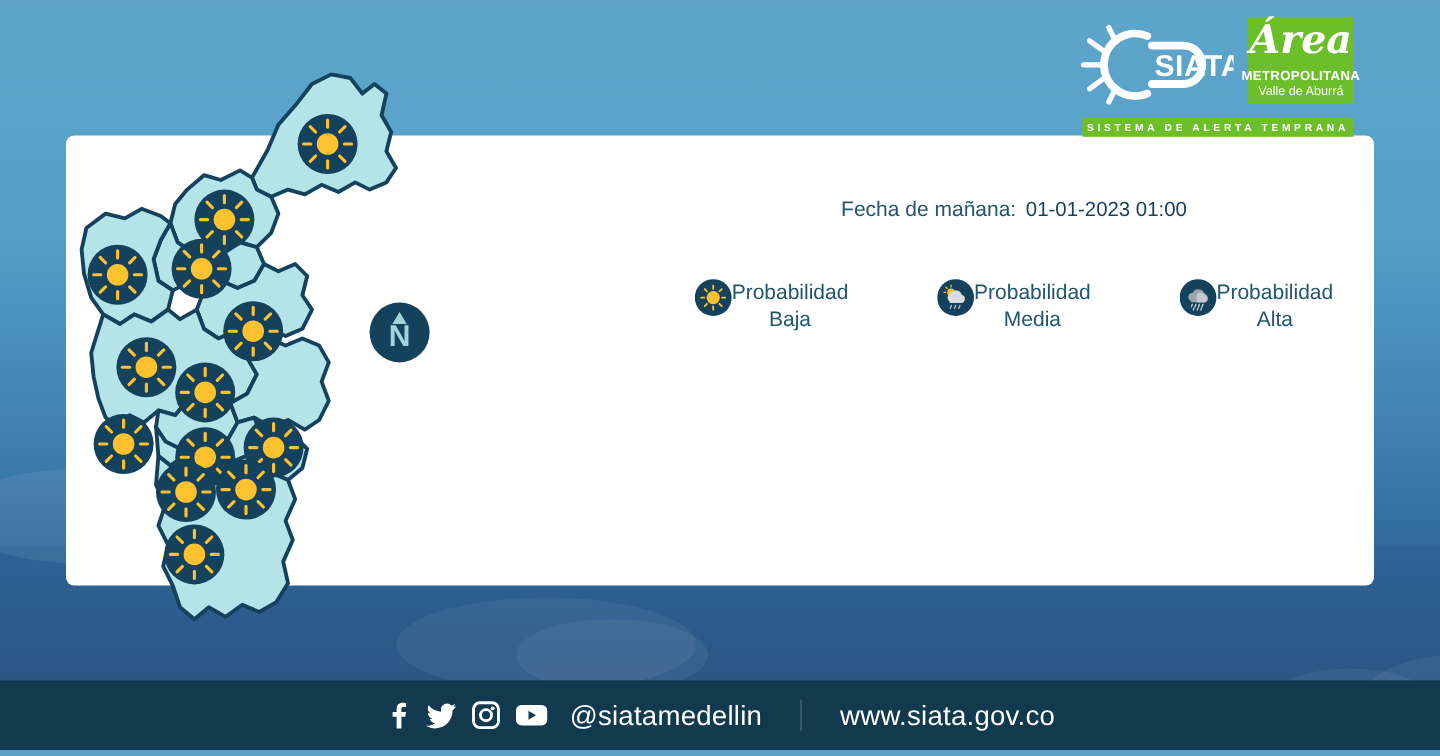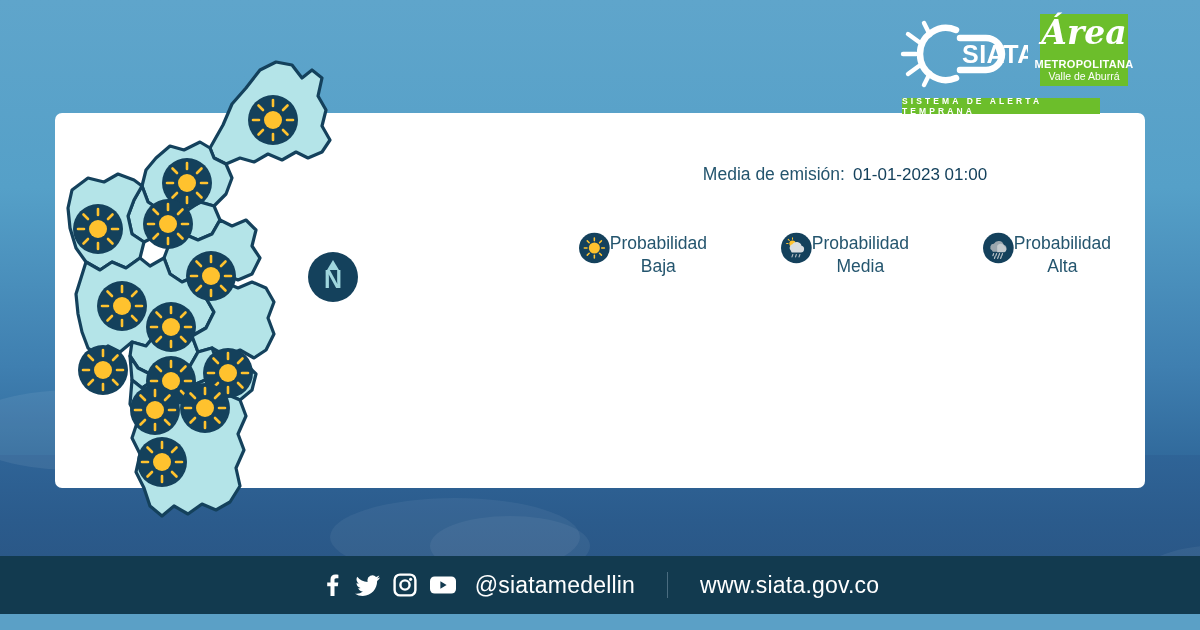--- a/index.html
+++ b/index.html
@@ -57,7 +57,7 @@
   .area-l1{ font-size:11px; font-weight:bold; color:#fff; letter-spacing:.3px; line-height:1.1; }
   .area-l2{ font-size:10.5px; color:#fff; line-height:1.15; }
   .sat-bar{
-    position:absolute; left:4px; top:84px; width:198px; height:16px;
+    position:absolute; left:4px; top:84px; width:226px; height:16px;
     background:#6cbe2b; display:flex; align-items:center; justify-content:center;
   }
   .sat-bar span{ color:#ffffff; font-size:8.5px; font-weight:bold; letter-spacing:3.1px; }

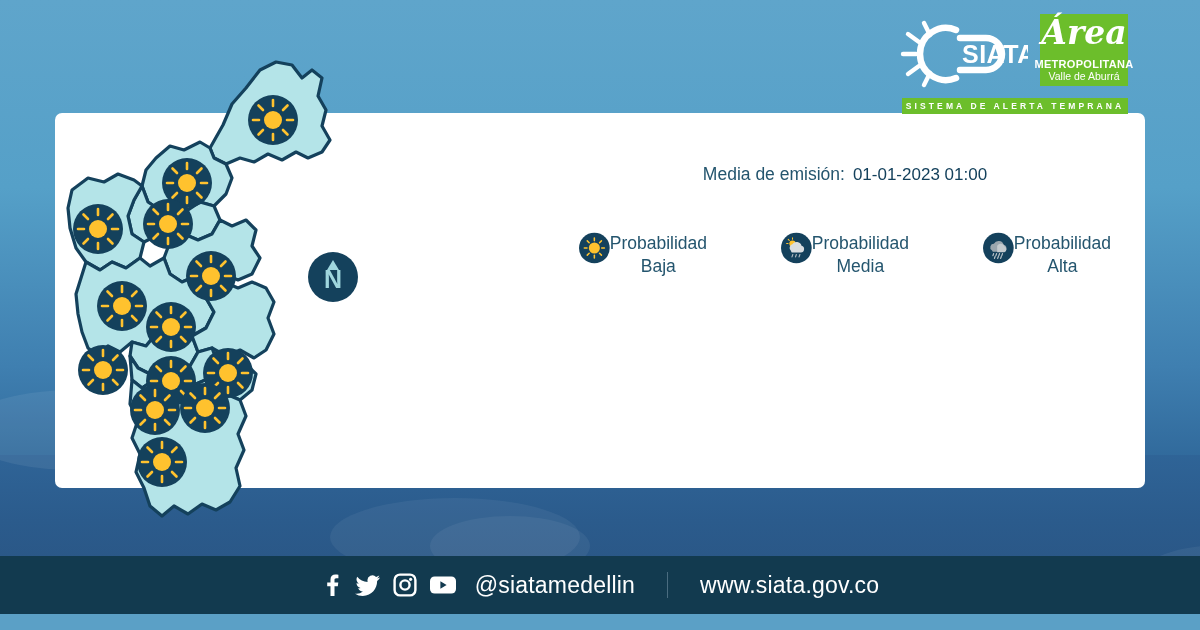--- a/index.html
+++ b/index.html
@@ -140,7 +140,7 @@
     <div class="title">
     </div>
     <div class="date-row">
-      <span class="date-label">Media de emisión:</span>
+      <span class="date-label">Fecha de mañana:</span>
       <span class="date-value">01-01-2023 01:00</span>
     </div>
 

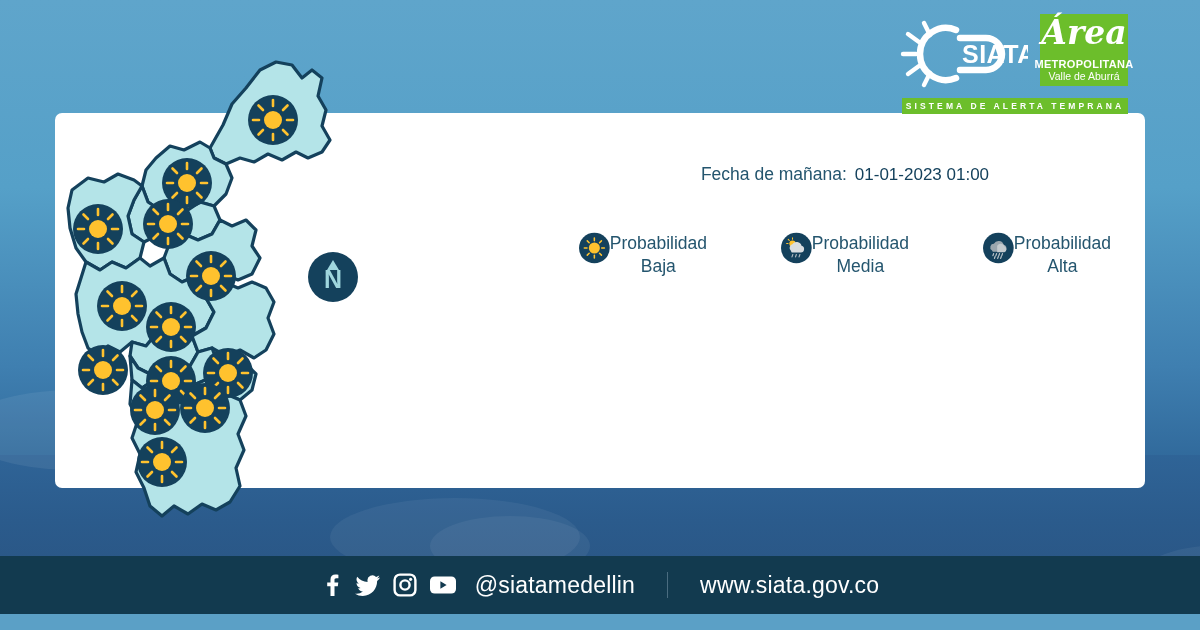--- a/index.html
+++ b/index.html
@@ -25,7 +25,7 @@
 
   
   .footer{
-    position:absolute; left:0; bottom:16px; width:1200px; height:58px;
+    position:absolute; left:0; bottom:5px; width:1200px; height:58px;
     background:#123a4f; display:flex; align-items:center; justify-content:center;
   }
   .footer-inner{ display:flex; align-items:center; gap:18px; }

